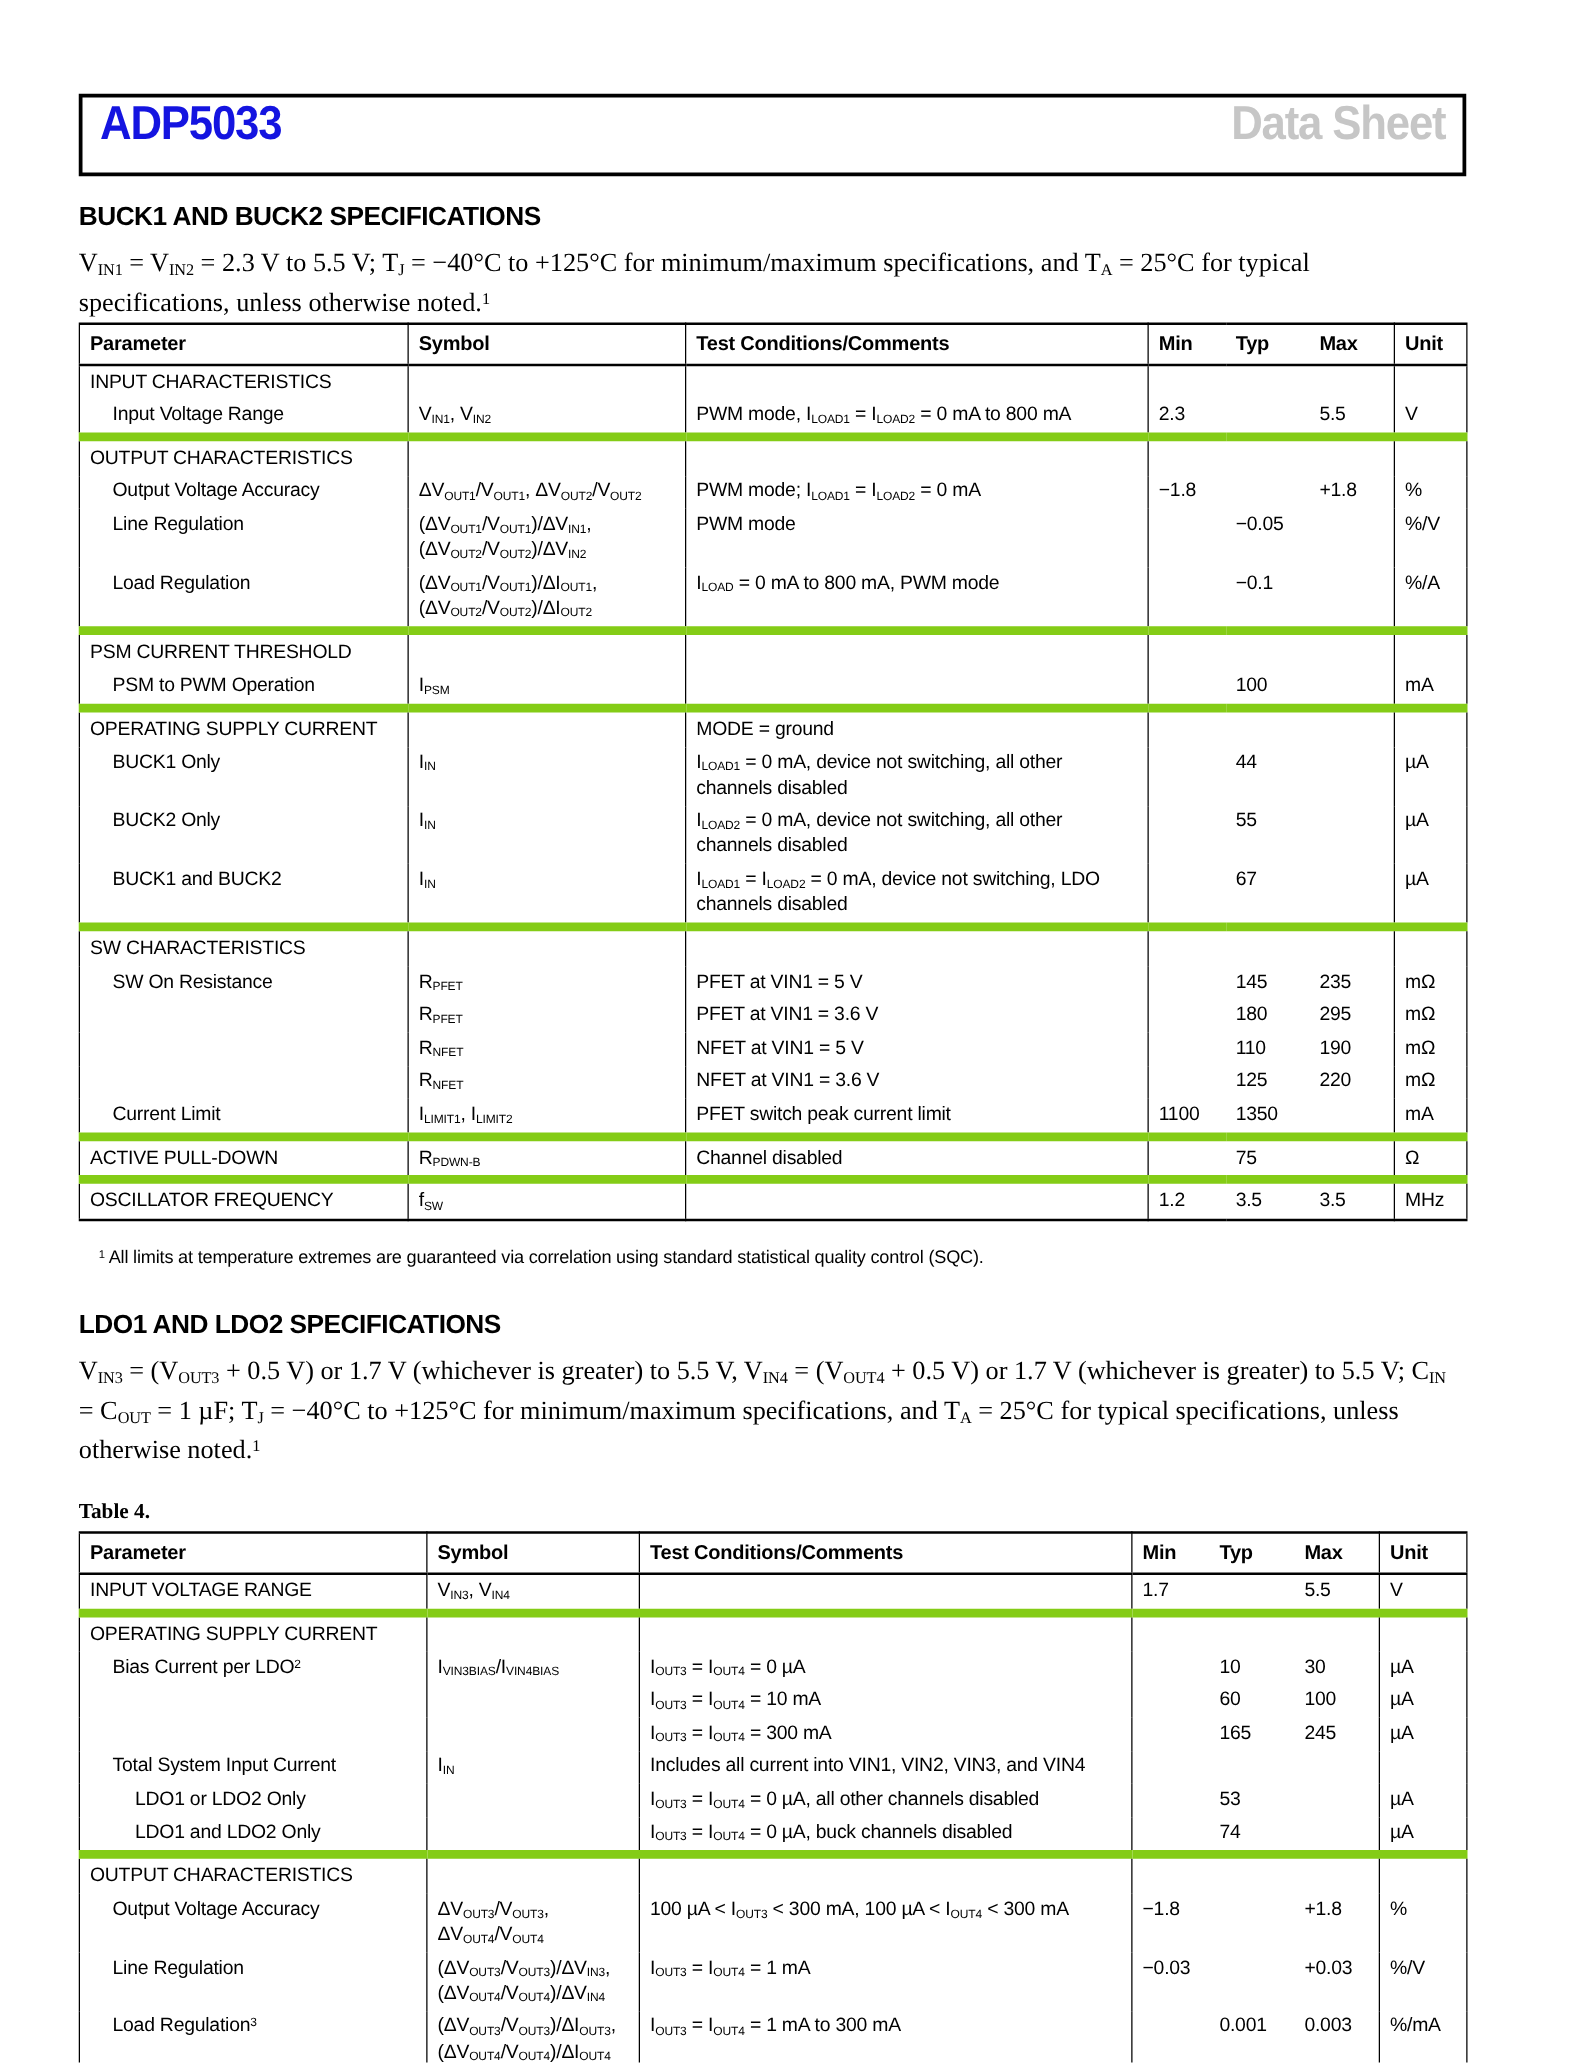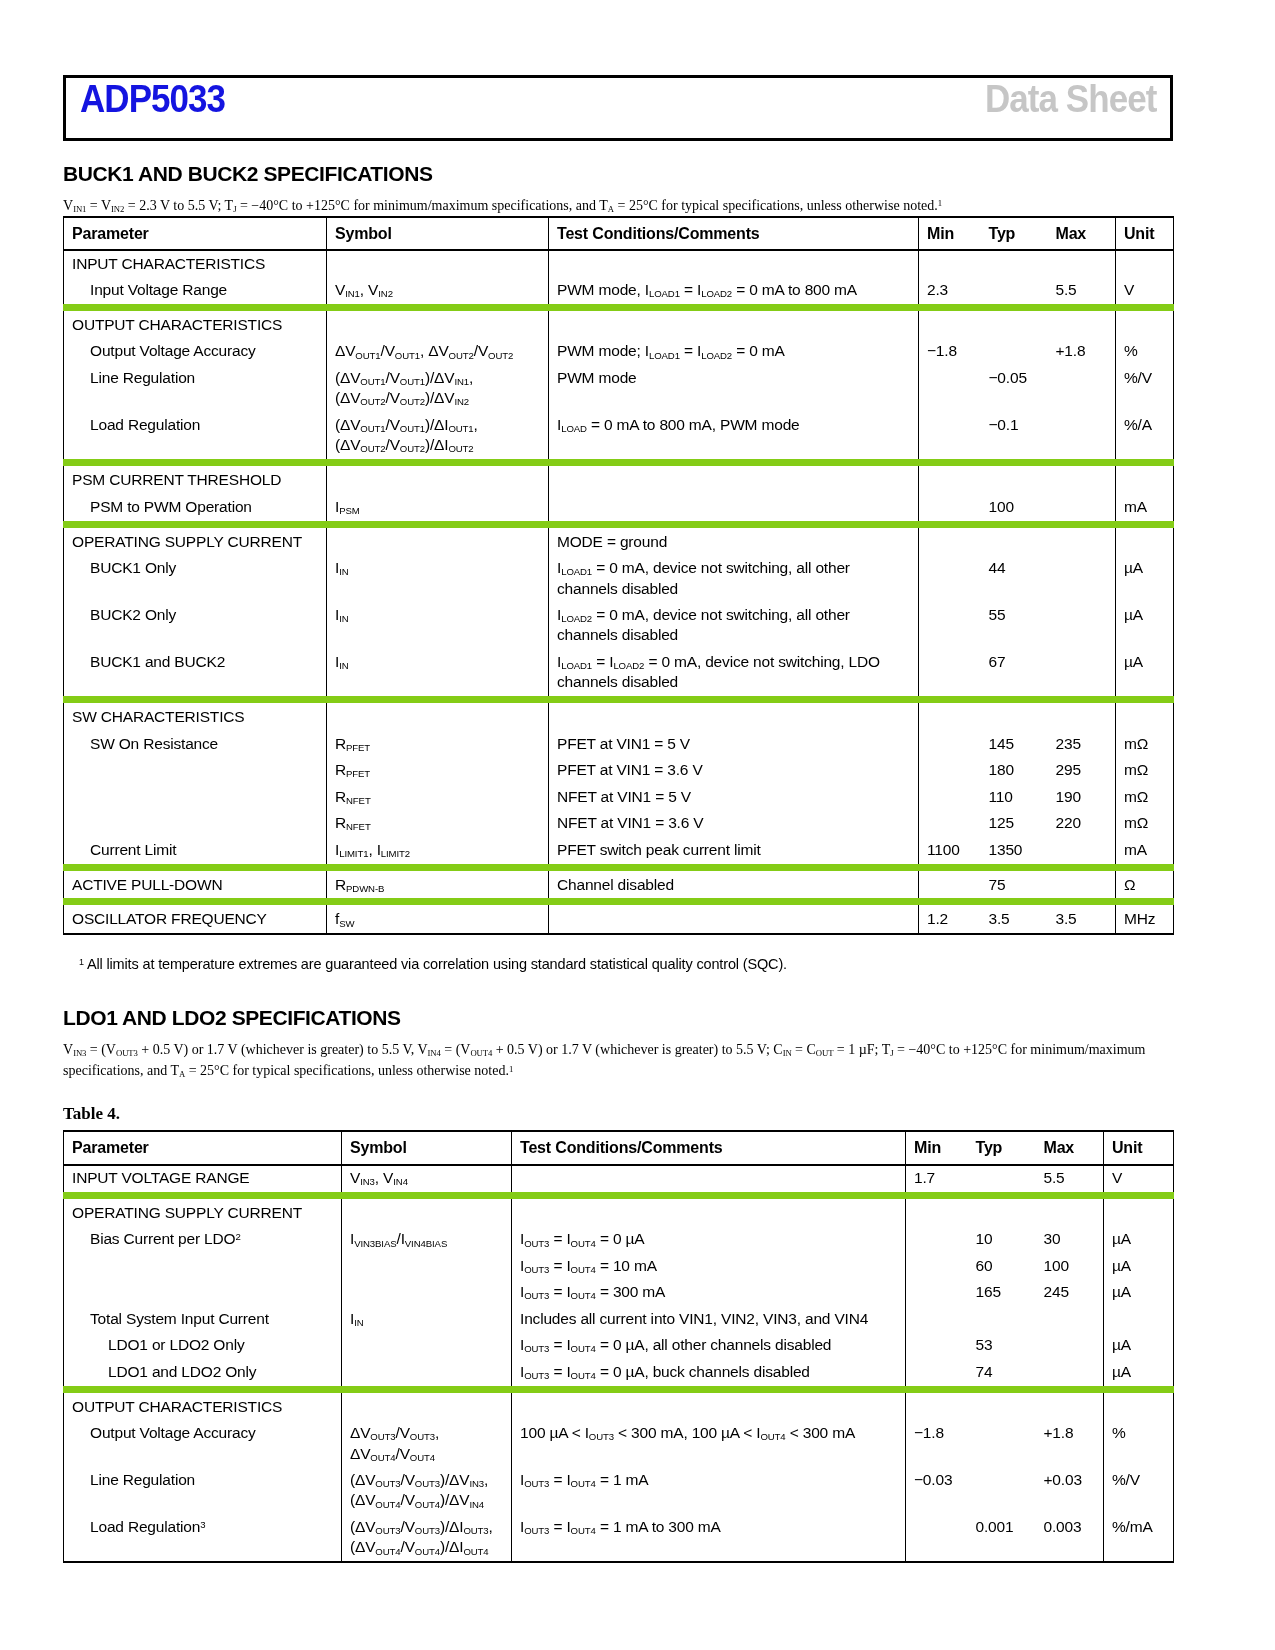--- a/index.html
+++ b/index.html
@@ -36,7 +36,7 @@
   }
   .intro {
     font-family:"Liberation Serif", serif;
-    font-size:14px; line-height:1.5;
+    font-size:21px; line-height:1.5;
     margin:0;
   }
   .caption {

